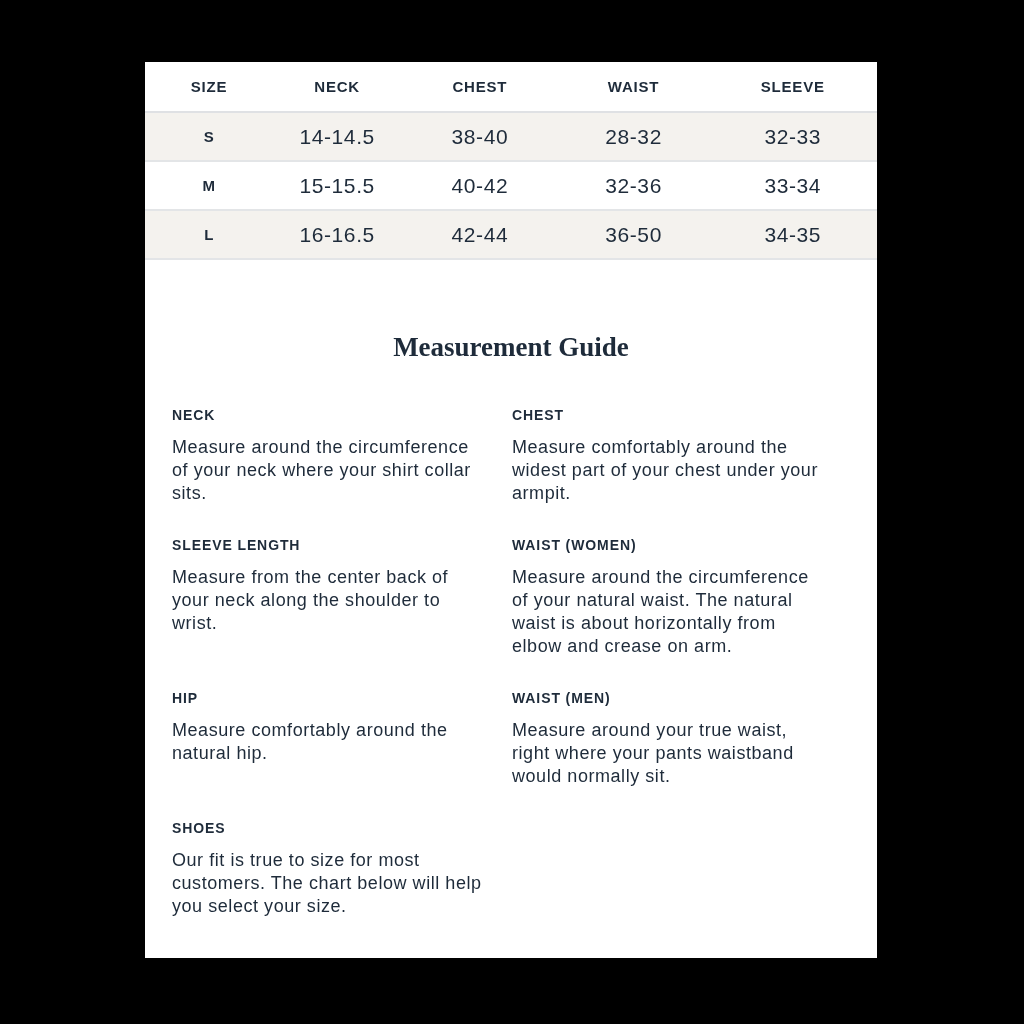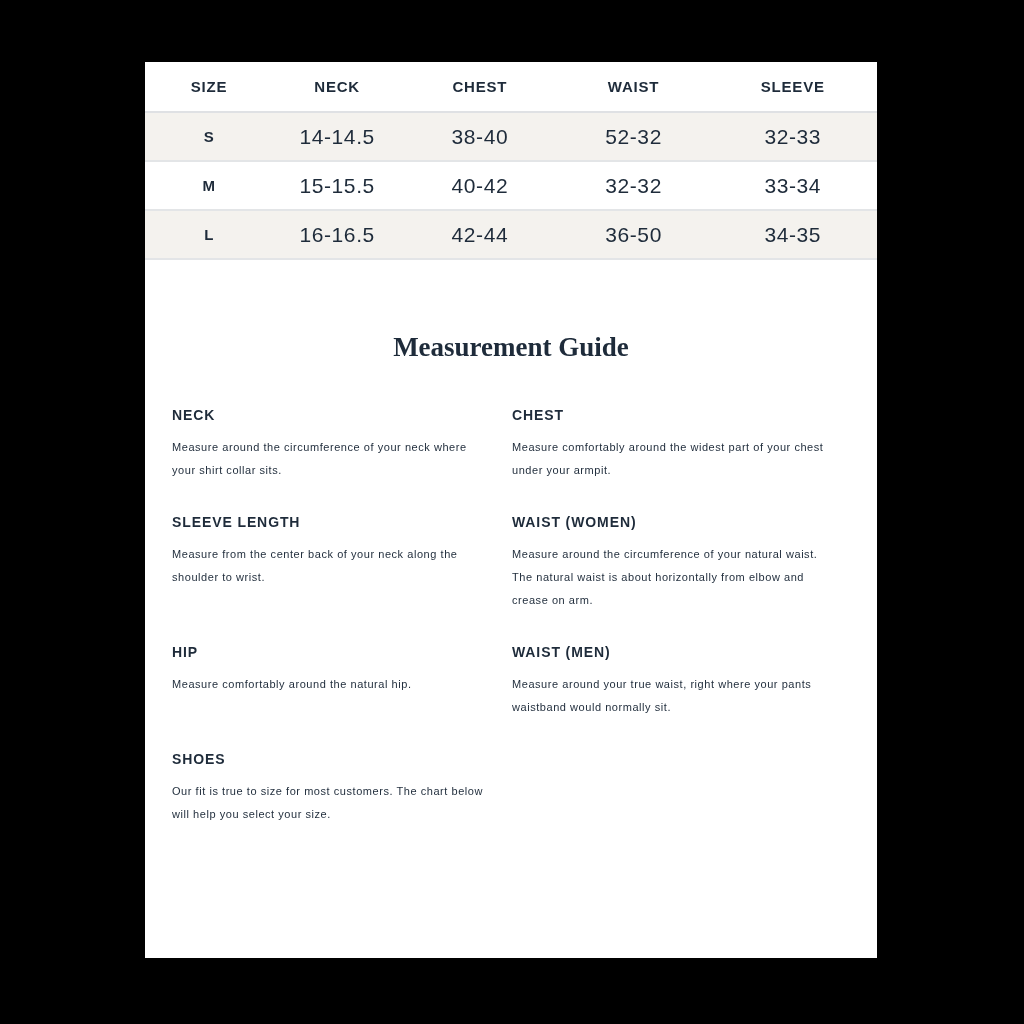--- a/index.html
+++ b/index.html
@@ -129,7 +129,7 @@
           <td class="size-label">S</td>
           <td>14-14.5</td>
           <td>38-40</td>
-          <td>52-32</td>
+          <td>28-32</td>
           <td>32-33</td>
         </tr>
         <tr>

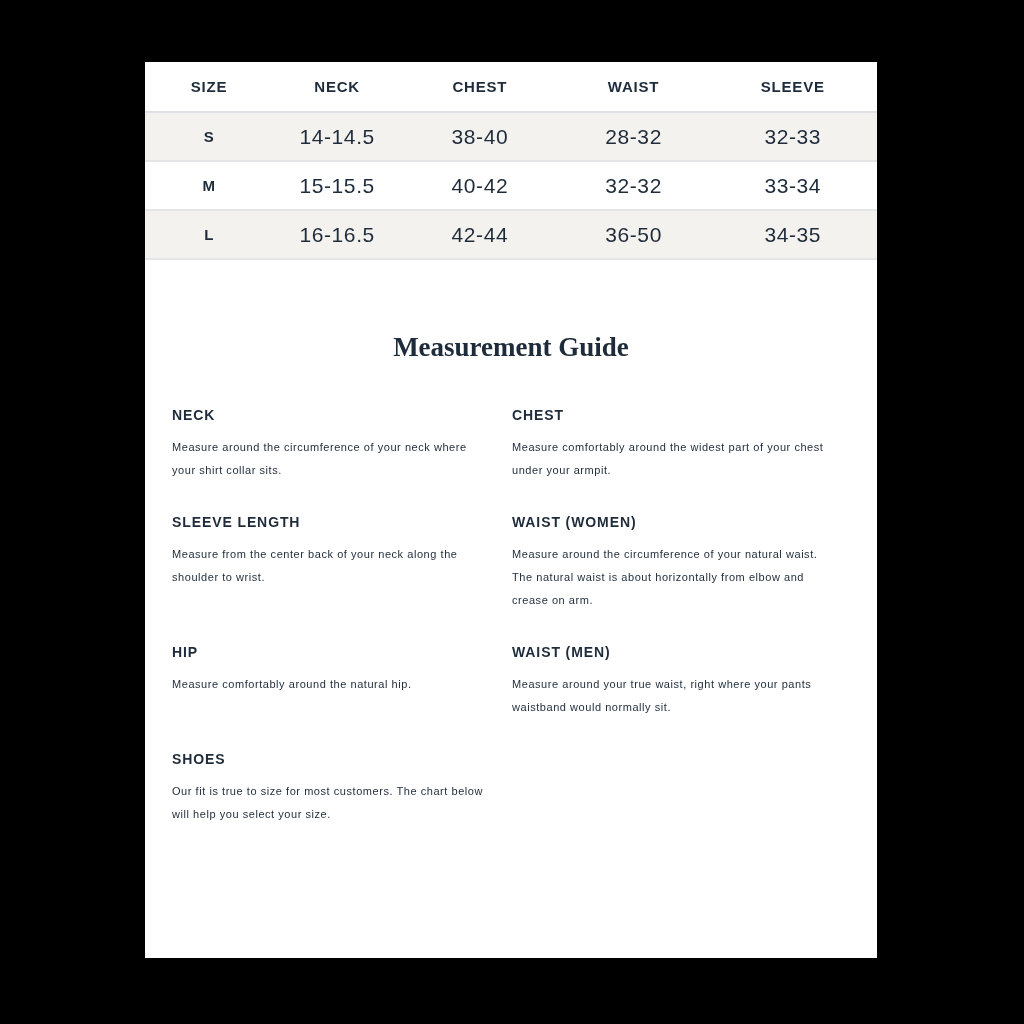--- a/index.html
+++ b/index.html
@@ -136,7 +136,7 @@
           <td class="size-label">M</td>
           <td>15-15.5</td>
           <td>40-42</td>
-          <td>32-32</td>
+          <td>32-36</td>
           <td>33-34</td>
         </tr>
         <tr class="stripe">

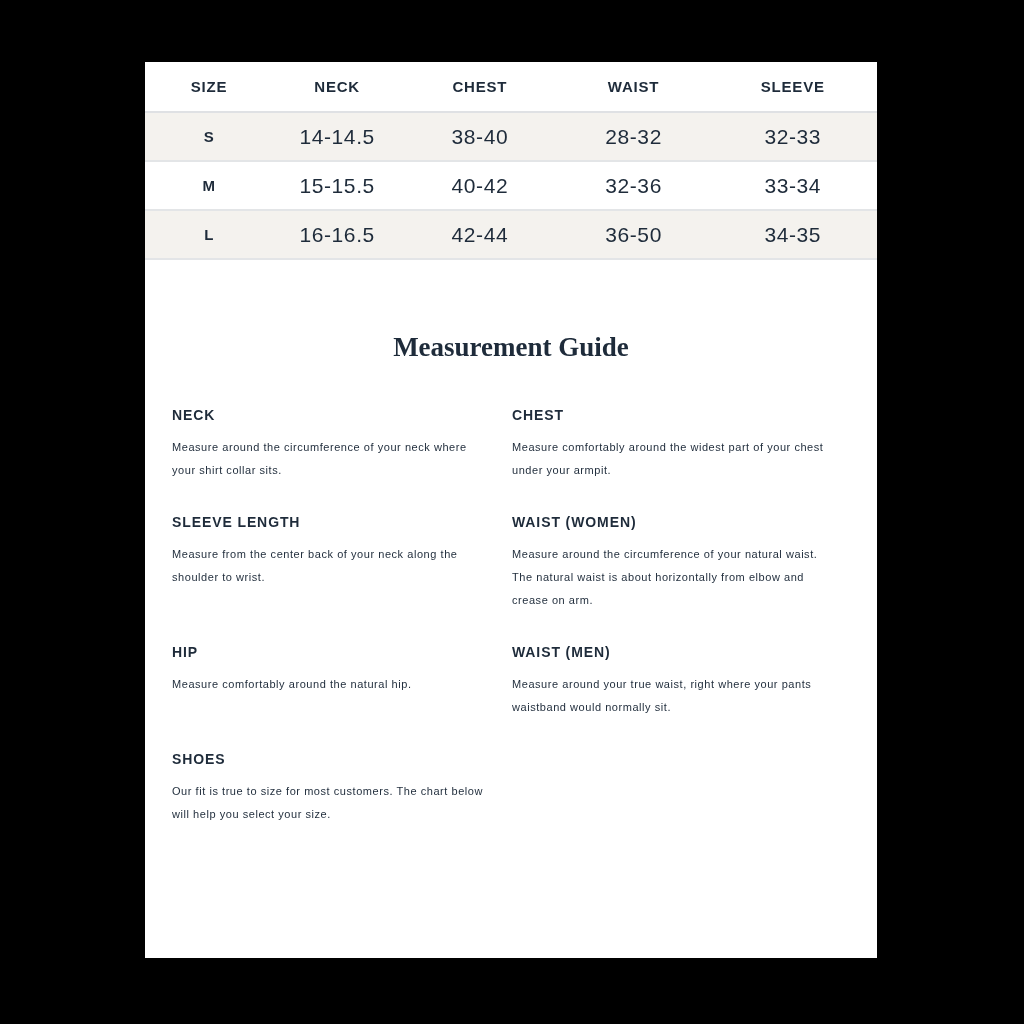--- a/index.html
+++ b/index.html
@@ -95,7 +95,7 @@
   .guide-section p {
     margin: 0;
     max-width: 318px;
-    font-size: 11px;
+    font-size: 18px;
     line-height: 23px;
     letter-spacing: 0.55px;
     color: #1e2b3a;

